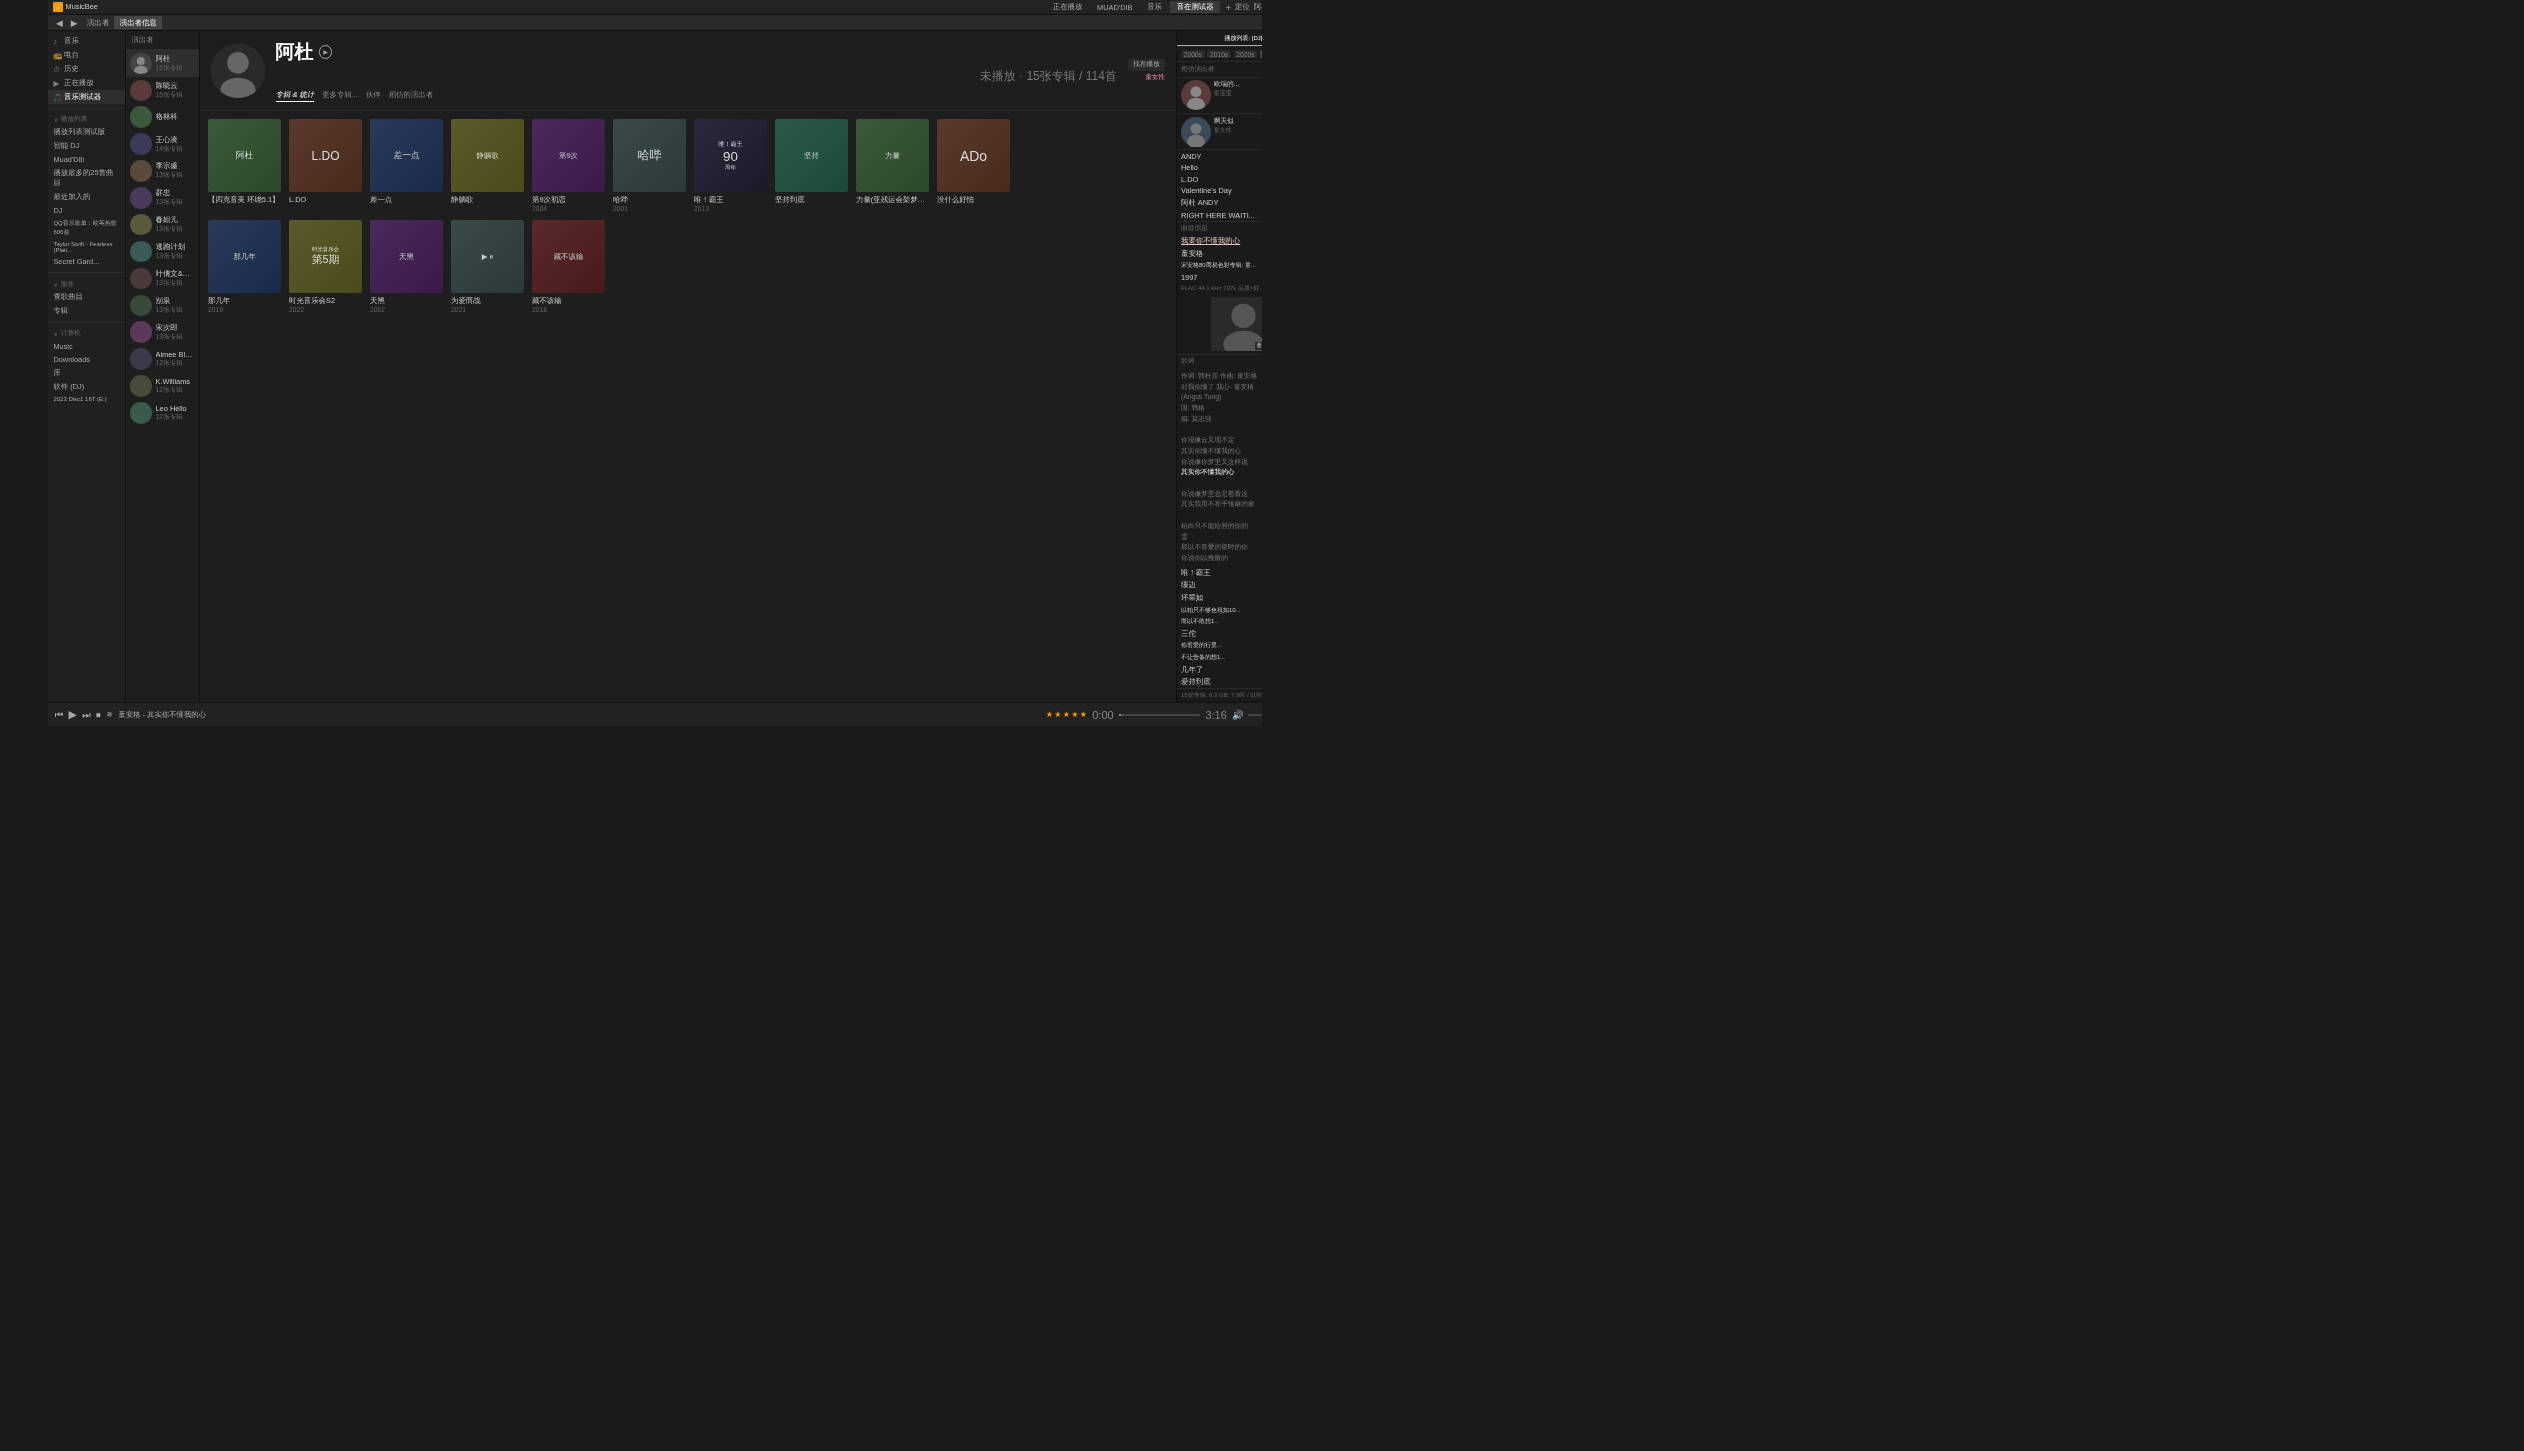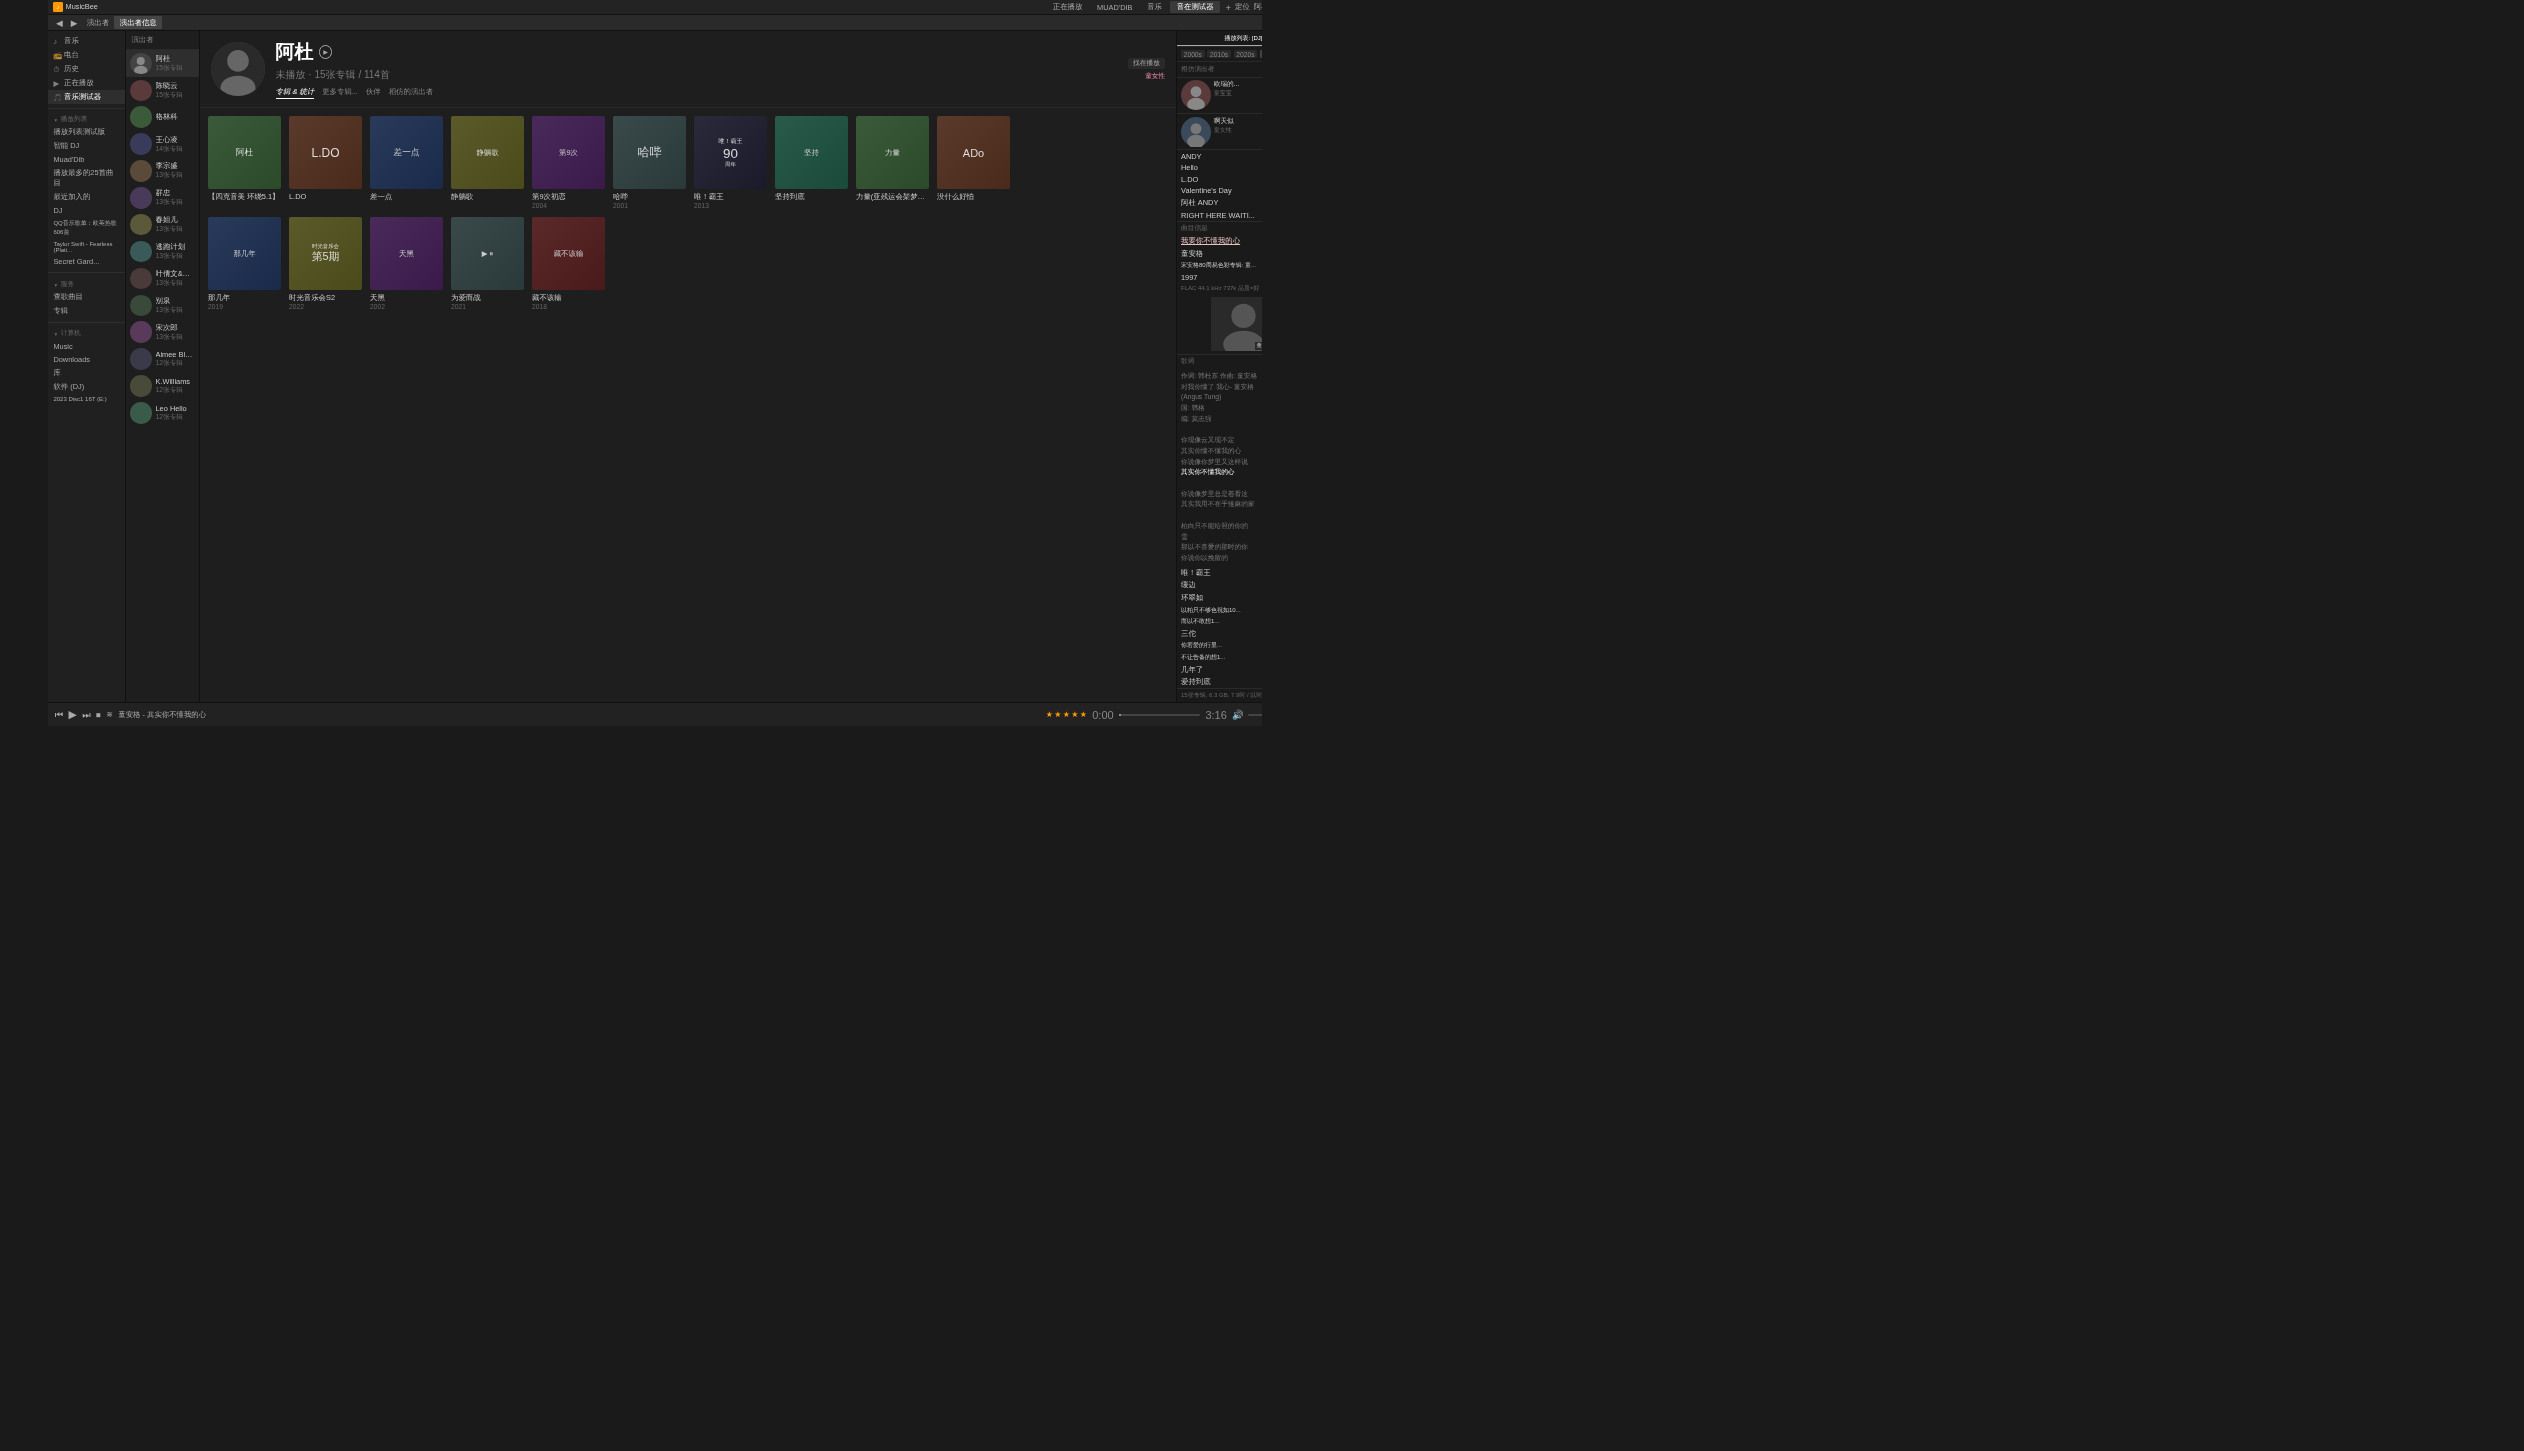--- a/index.html
+++ b/index.html
@@ -252,9 +252,10 @@
       color: #aaa;
     }
     .artist-meta {
-      font-size: 10px;
+      font-size: 12px;
       color: #777;
       margin-top: 2.7px;
+      text-align: right;
     }
     .artist-tabs {
       display: flex;

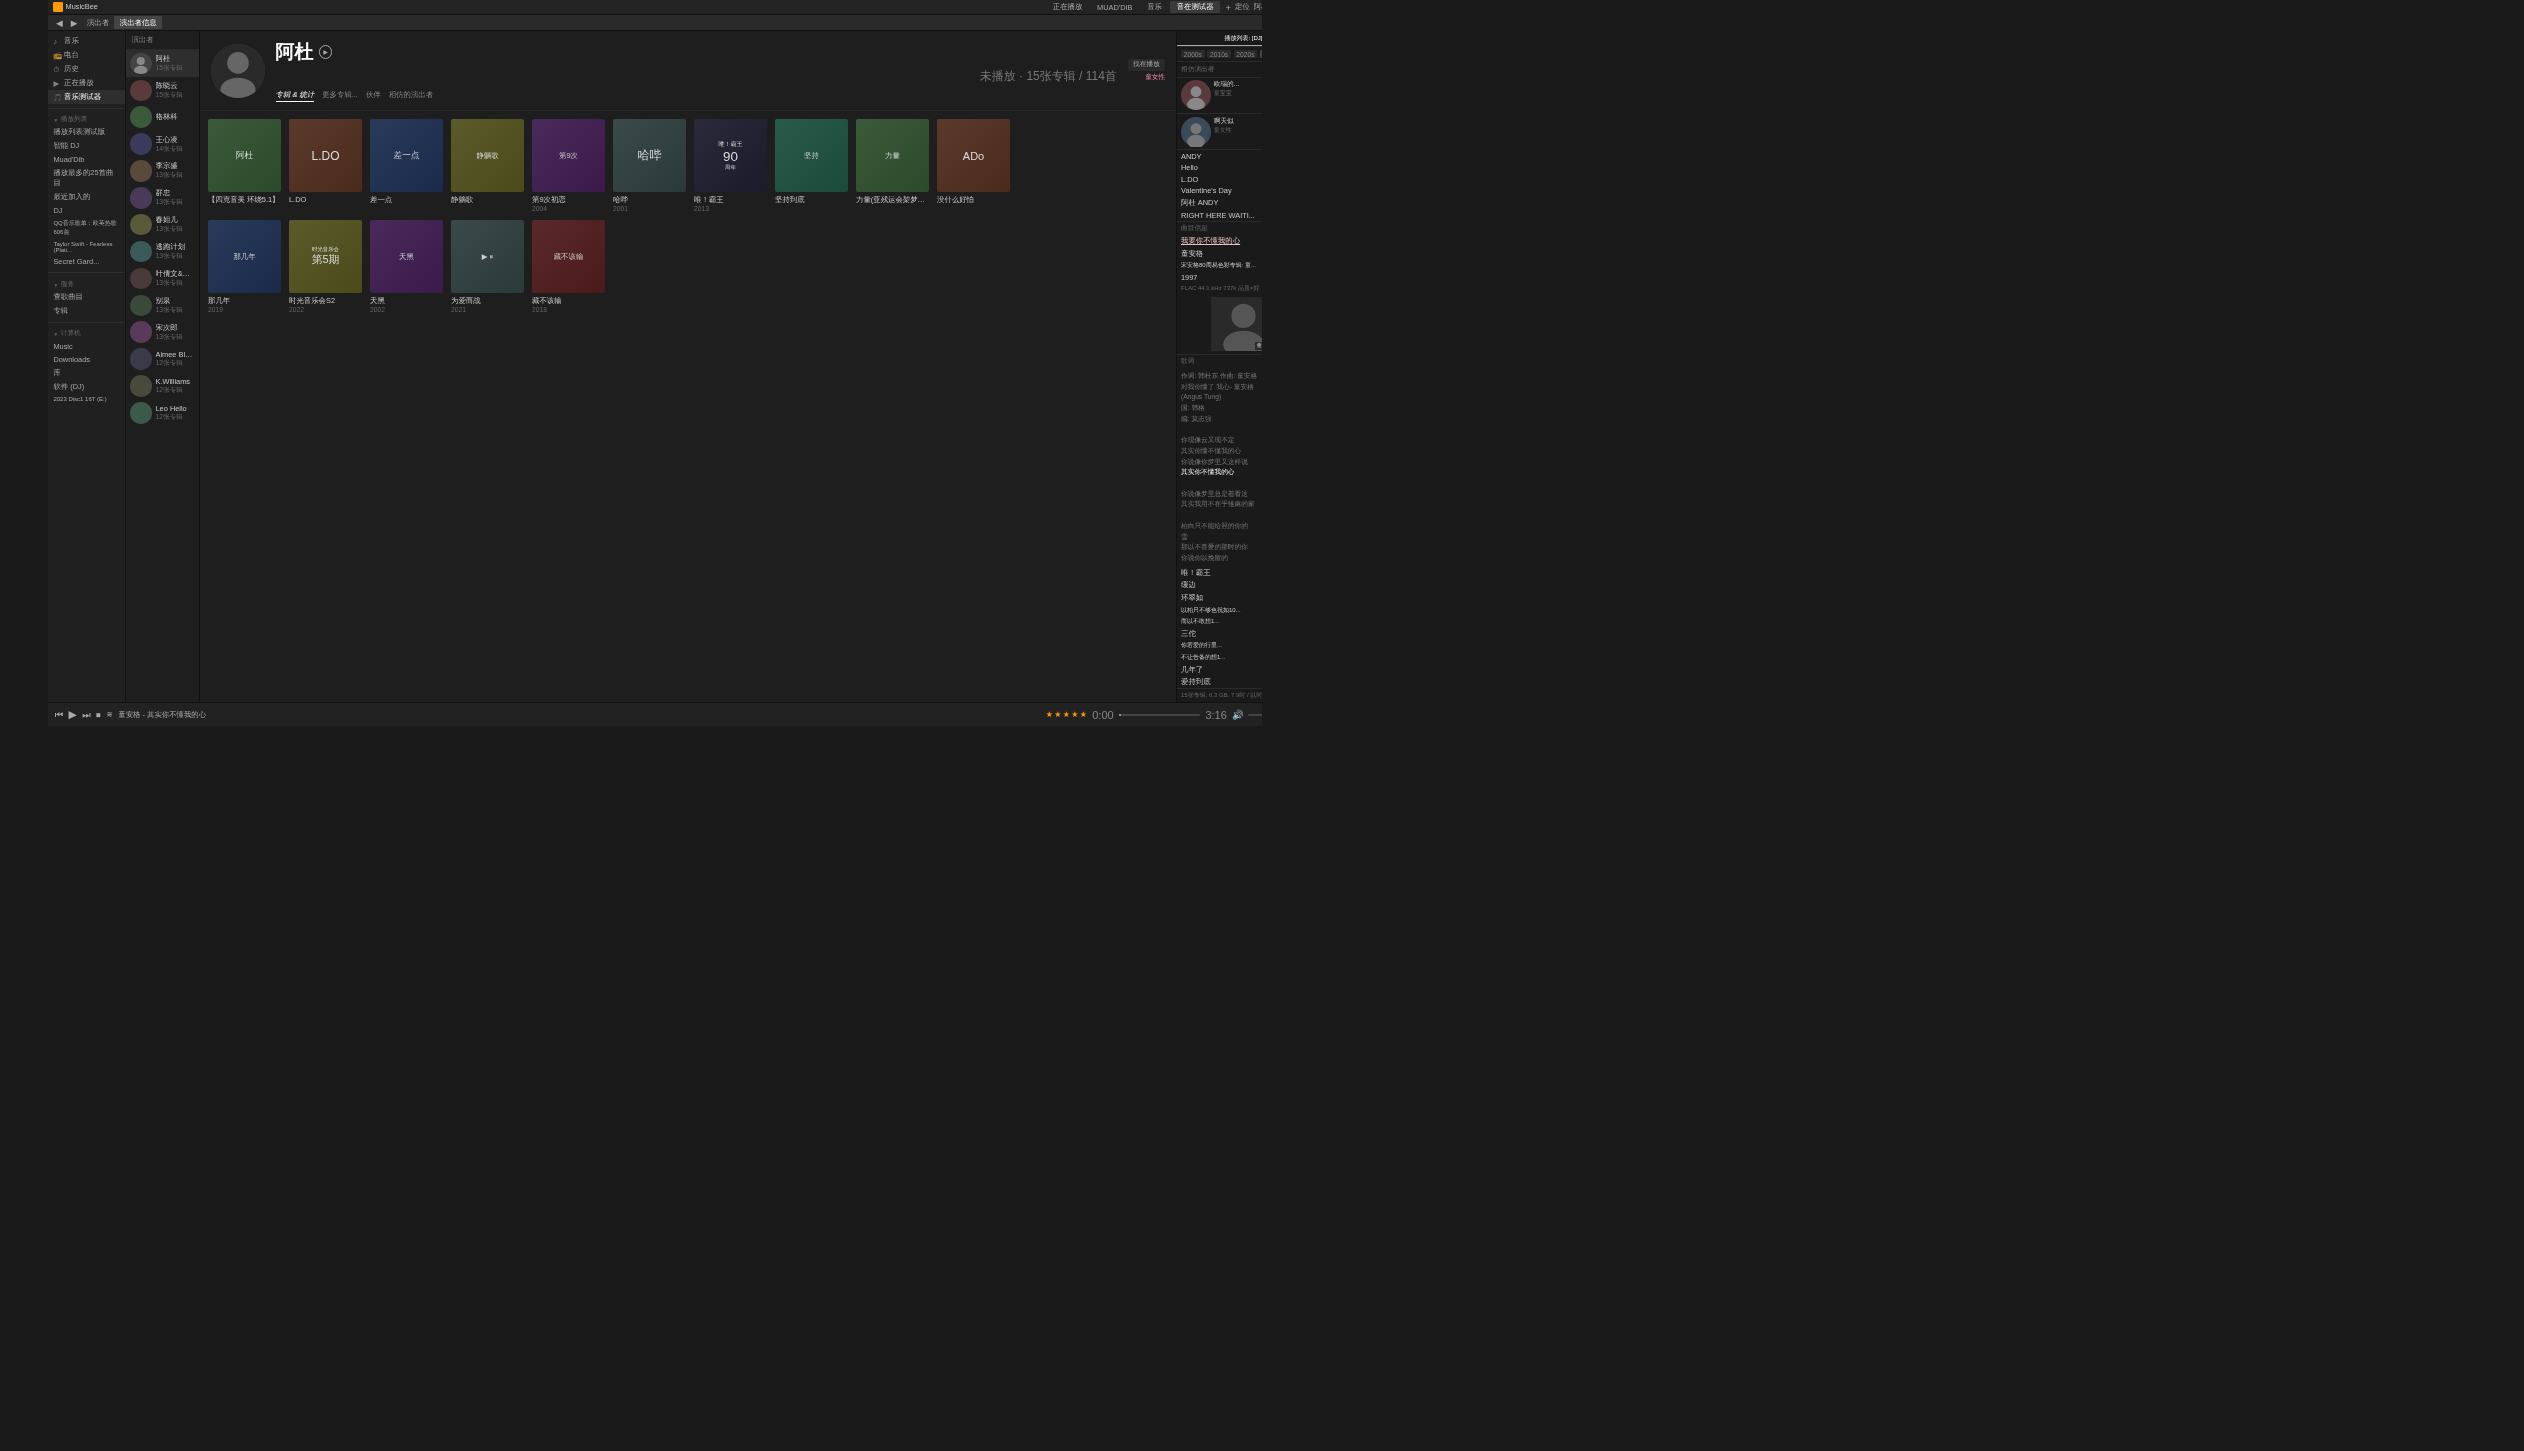--- a/index.html
+++ b/index.html
@@ -870,7 +870,7 @@
           <div class="album-item">
             <div class="album-cover album-color-2">
               <div class="album-cover-inner">
-                <span style="color:#ddd;font-size:11px;">ADo</span>
+                <span style="color:#ddd;font-size:14px;">ADo</span>
               </div>
             </div>
             <div class="album-title">没什么好怕</div>

